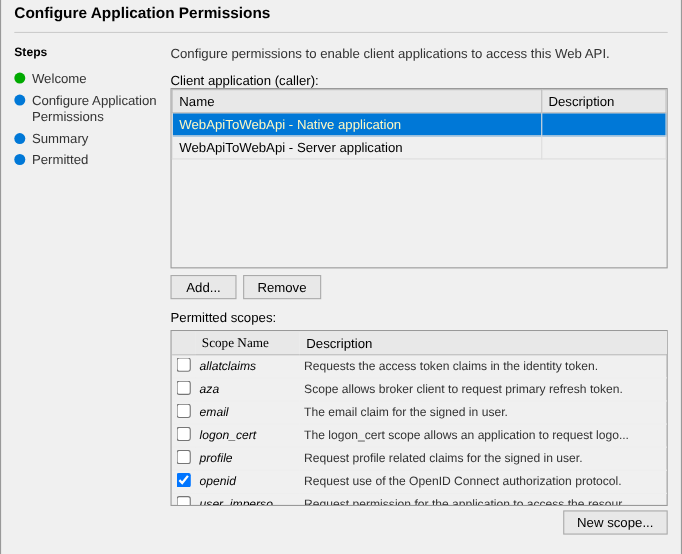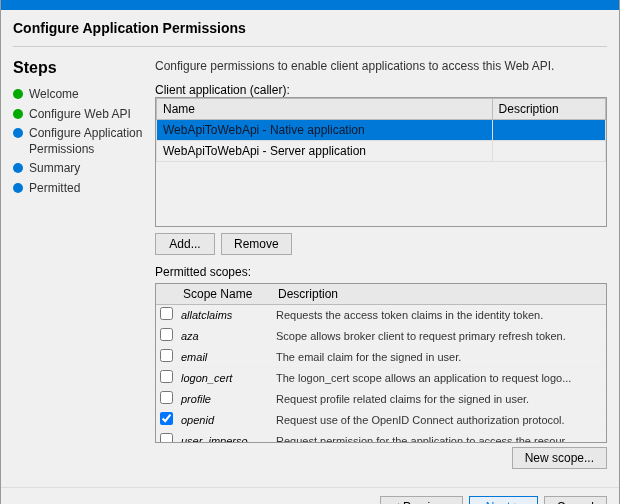--- a/index.html
+++ b/index.html
@@ -46,7 +46,7 @@
 
     .steps-title {
       font-weight: bold;
-      font-size: 16px;
+      font-size: 11px;
       margin-bottom: 8px;
     }
 

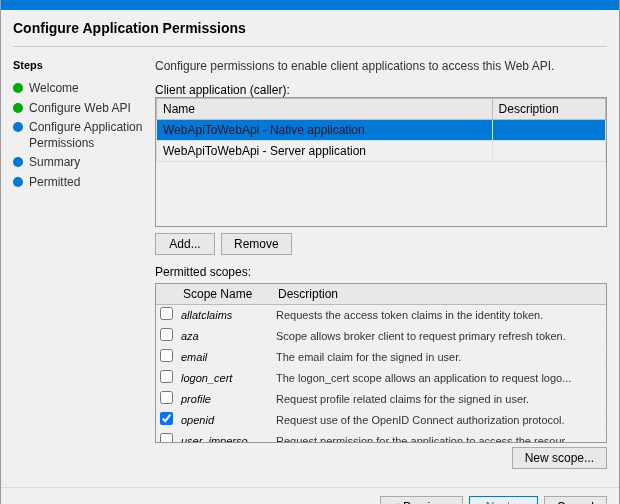--- a/index.html
+++ b/index.html
@@ -242,10 +242,6 @@
           <div class="step-item">
       <div class="step-dot" style="background:#00aa00;"></div>
       <span class="step-label">Welcome</span>
-    </div>
-          <div class="step-item">
-      <div class="step-dot" style="background:#00aa00;"></div>
-      <span class="step-label">Configure Web API</span>
     </div>
           <div class="step-item">
       <div class="step-dot" style="background:#0078d7;"></div>

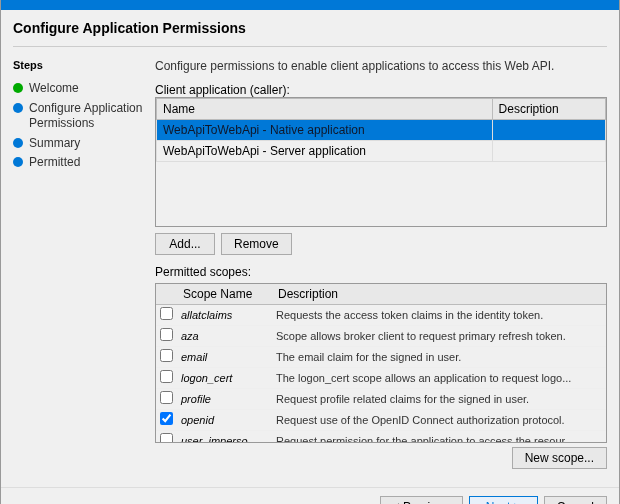--- a/index.html
+++ b/index.html
@@ -106,7 +106,7 @@
 
     .client-list-container {
       border: 1px solid #999;
-      height: 130px;
+      height: 164px;
       margin-bottom: 6px;
       overflow-y: auto;
     }

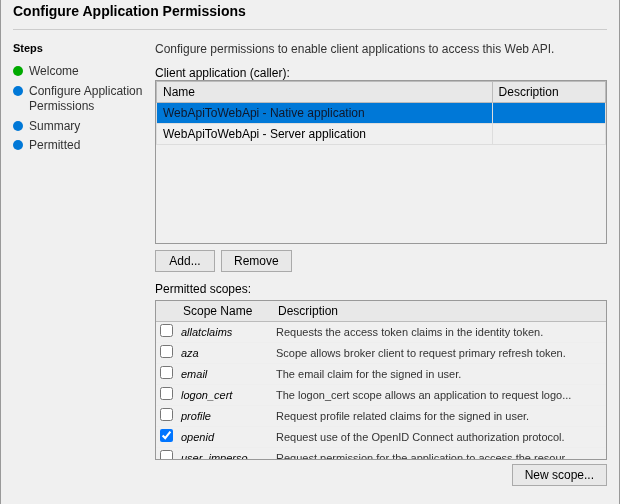--- a/index.html
+++ b/index.html
@@ -101,7 +101,7 @@
 
     .client-table .selected-row {
       background: #0078d7;
-      color: #0f172a;
+      color: #fef9c3;
     }
 
     .client-list-container {

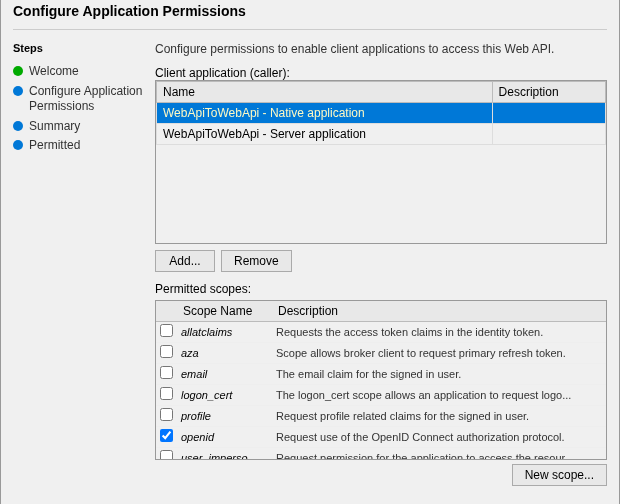--- a/index.html
+++ b/index.html
@@ -296,7 +296,7 @@
           <thead>
             <tr>
               <th style="width:20px;"></th>
-              <th style="width:95px;">Scope Name</th>
+              <th style="width:95px;font-family:Liberation Serif, serif;">Scope Name</th>
               <th>Description</th>
             </tr>
           </thead>

